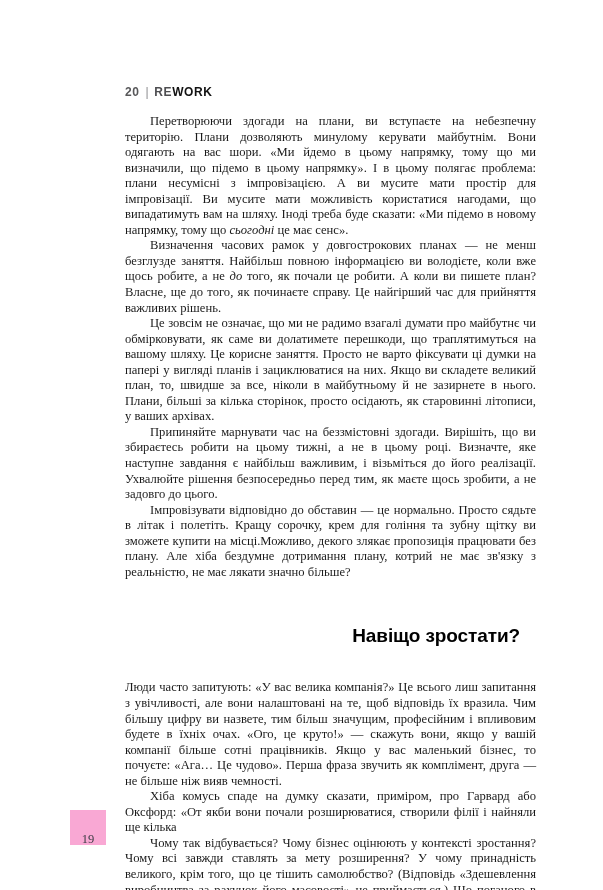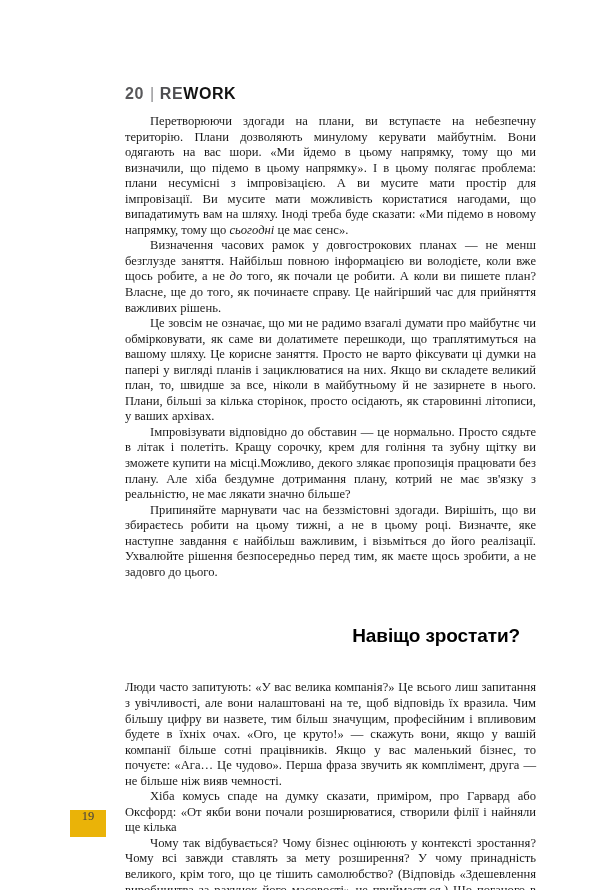--- a/index.html
+++ b/index.html
@@ -28,7 +28,7 @@
     left: 125px;
     top: 86px;
     font-family: "Liberation Sans", "DejaVu Sans", sans-serif;
-    font-size: 16px;
+    font-size: 12px;
     letter-spacing: 0.6px;
     line-height: 1;
     white-space: nowrap;

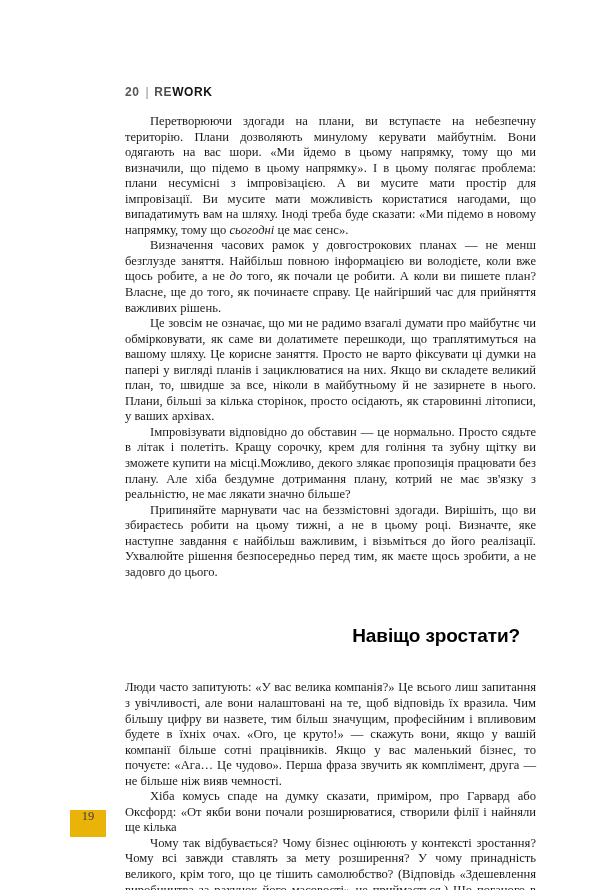--- a/index.html
+++ b/index.html
@@ -122,8 +122,8 @@
     <p class="body">Перетворюючи здогади на плани, ви вступаєте на небезпечну територію. Плани дозволяють минулому керувати майбутнім. Вони одягають на вас шори. «Ми йдемо в цьому напрямку, тому що ми визначили, що підемо в цьому на­прямку». І в цьому полягає проблема: плани несумісні з імпровізацією. А ви мусите мати простір для імпровізації. Ви мусите мати можливість користатися нагодами, що випадатимуть вам на шляху. Іноді треба буде сказати: «Ми підемо в новому напрямку, тому що <i>сьогодні</i> це має сенс».</p>
     <p class="body">Визначення часових рамок у довгострокових планах — не менш безглузде заняття. Найбільш повною інформацією ви володієте, коли вже щось робите, а не <i>до</i> того, як почали це робити. А коли ви пишете план? Власне, ще до того, як починаєте справу. Це найгірший час для прийняття важливих рішень.</p>
     <p class="body">Це зовсім не означає, що ми не радимо взагалі думати про майбутнє чи обмір­ковувати, як саме ви долатимете перешкоди, що траплятимуться на вашому шля­ху. Це корисне заняття. Просто не варто фіксувати ці думки на папері у вигляді планів і зациклюватися на них. Якщо ви складете великий план, то, швидше за все, ніколи в майбутньому й не зазирнете в нього. Плани, більші за кілька сторінок, просто осідають, як старовинні літописи, у ваших архівах.</p>
+    <p class="body">Припиняйте марнувати час на беззмістовні здогади. Вирішіть, що ви збирає­тесь робити на цьому тижні, а не в цьому році. Визначте, яке наступне завдан­ня є найбільш важливим, і візьміться до його реалізації. Ухвалюйте рішення безпосередньо перед тим, як маєте щось зробити, а не задовго до цього.</p>
     <p class="body">Імпровізувати відповідно до обставин — це нормально. Просто сядьте в літак і полетіть. Кращу сорочку, крем для гоління та зубну щітку ви зможете купити на місці.Можливо, декого злякає пропозиція працювати без плану. Але хіба бездумне дотримання плану, котрий не має зв'язку з реальністю, не має лякати значно більше?</p>
-    <p class="body">Припиняйте марнувати час на беззмістовні здогади. Вирішіть, що ви збирає­тесь робити на цьому тижні, а не в цьому році. Визначте, яке наступне завдан­ня є найбільш важливим, і візьміться до його реалізації. Ухвалюйте рішення безпосередньо перед тим, як маєте щось зробити, а не задовго до цього.</p>
 
     <h2 class="section-heading">Навіщо зростати?</h2>
 

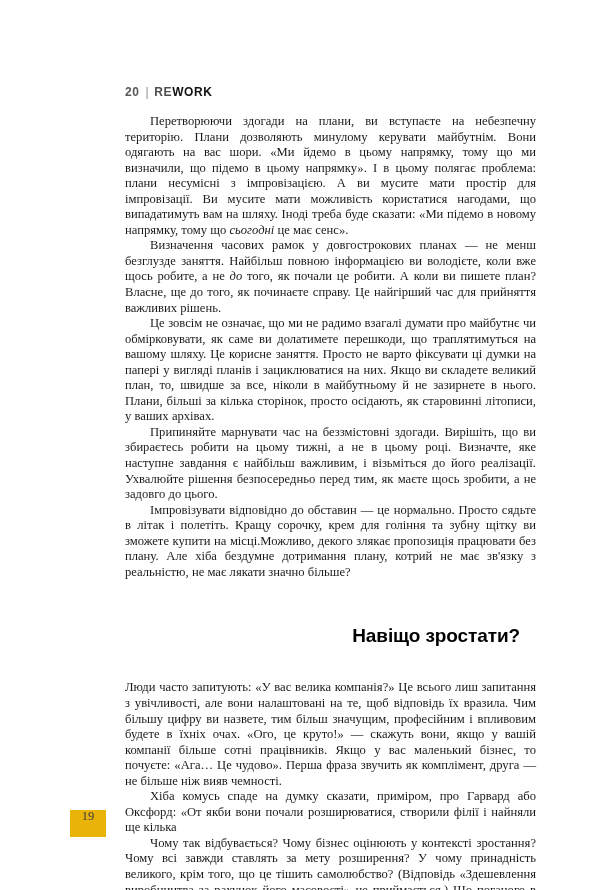--- a/index.html
+++ b/index.html
@@ -95,10 +95,10 @@
     left: 70px;
     top: 810px;
     width: 36px;
-    height: 27px;
-    background: #eab308;
+    height: 35px;
+    background: #f9a8d4;
     display: flex;
-    align-items: flex-start;
+    align-items: flex-end;
     justify-content: center;
   }
   .folio-chip span {

